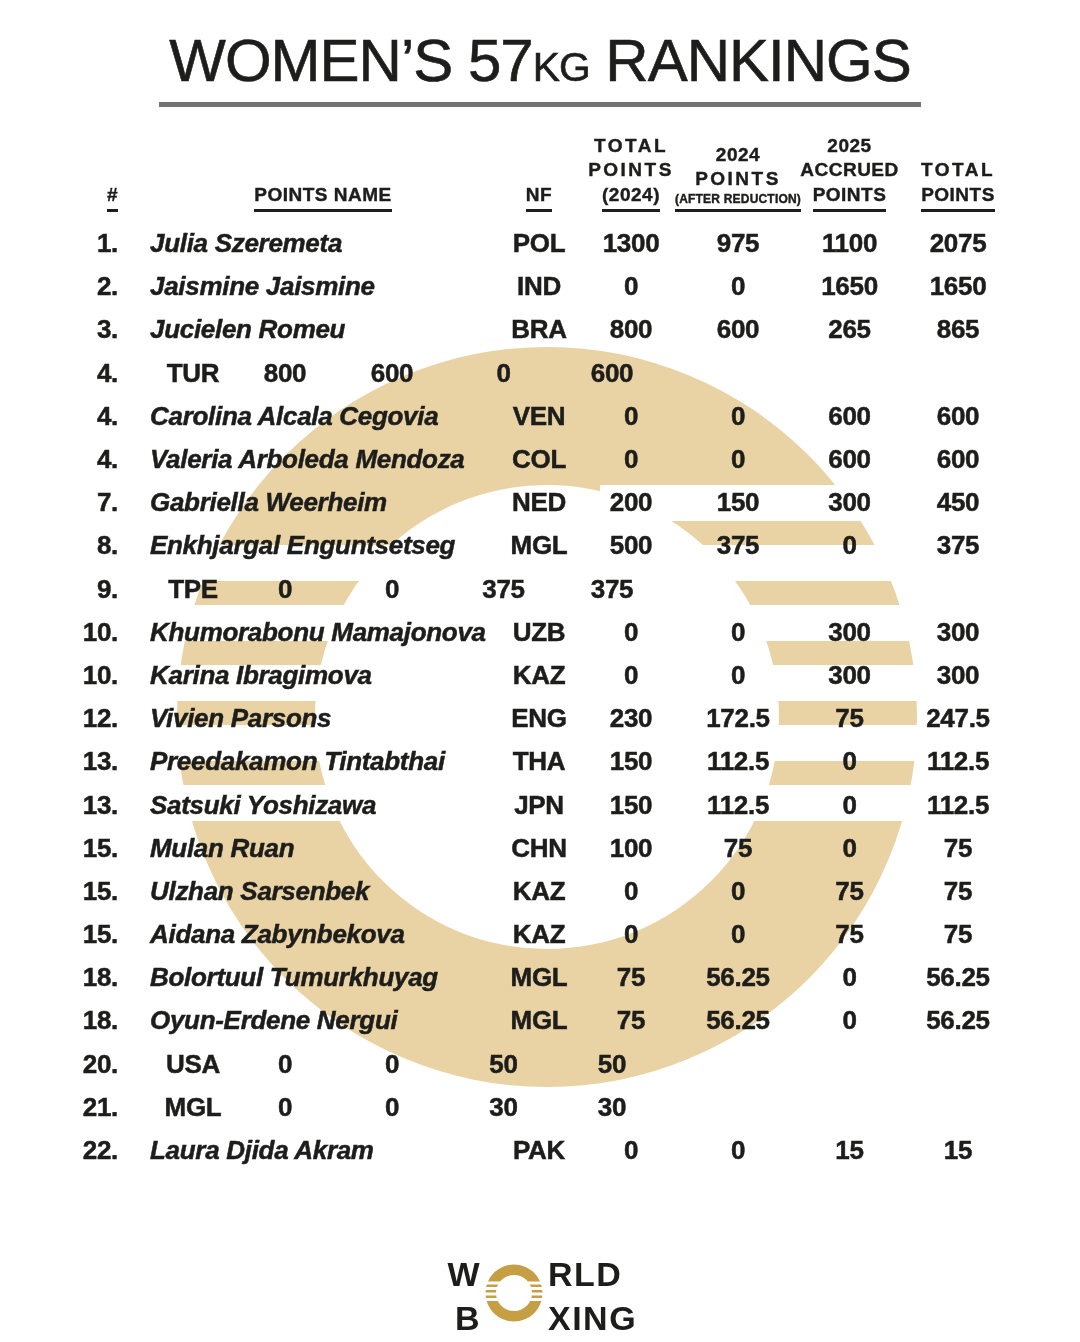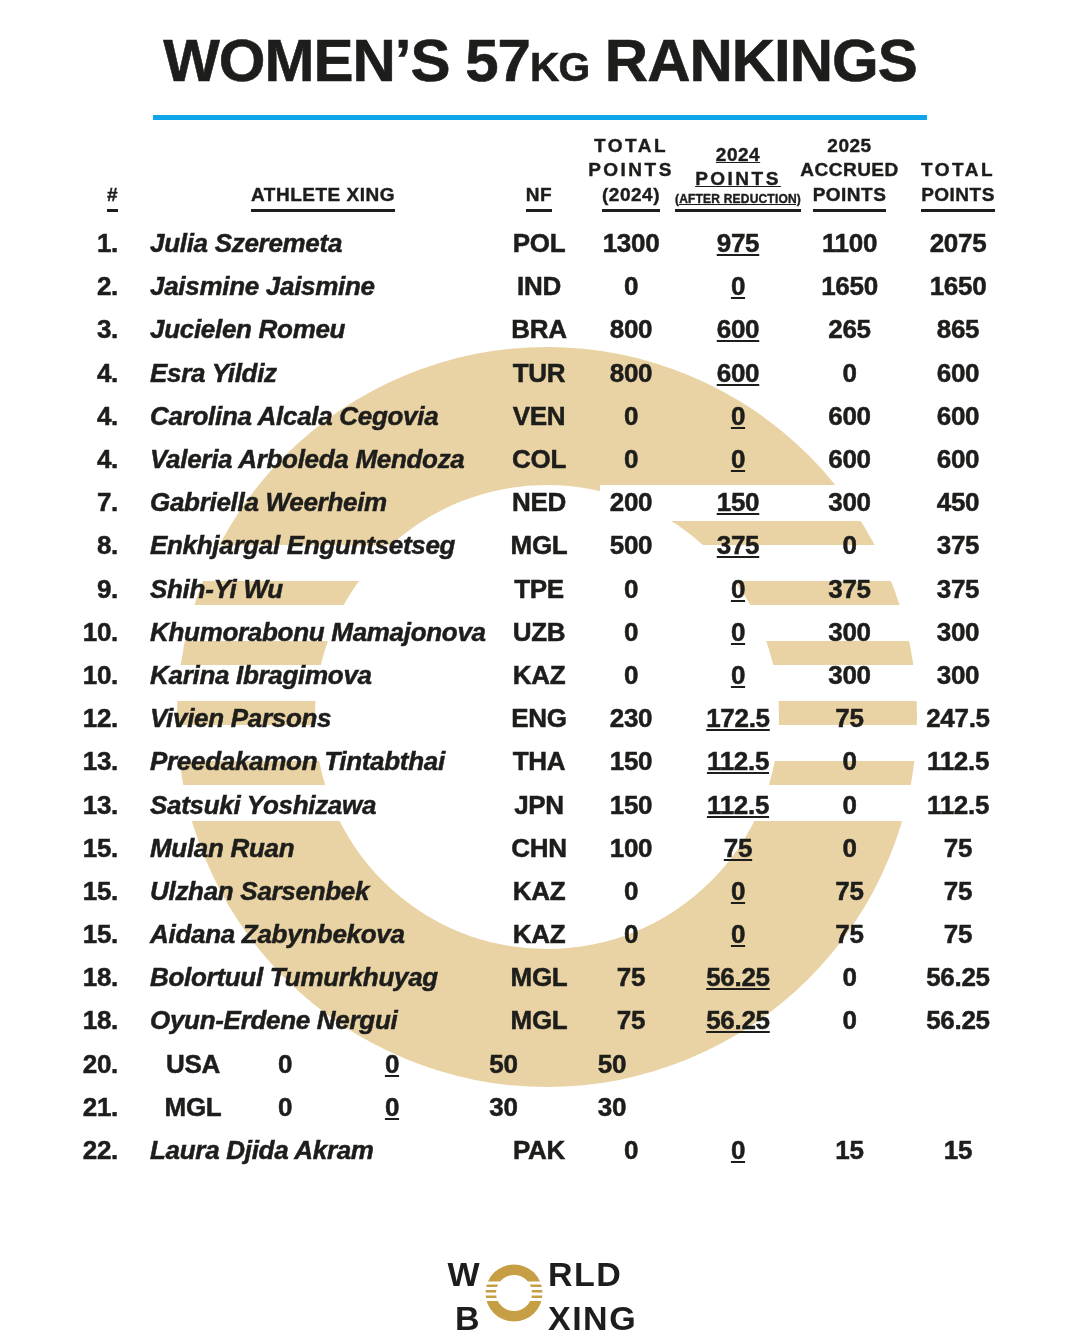--- a/index.html
+++ b/index.html
@@ -14,8 +14,8 @@
   
   .title-wrap{position:absolute;top:26px;left:0;width:100%;text-align:center;}
   .title{
-    display:inline-block;font-size:60px;font-weight:700;letter-spacing:-1px;
-    border-bottom:5px solid #0ea5e9;padding:0 10px 20px 10px;
+    display:inline-block;font-size:60px;font-weight:400;letter-spacing:-1px;
+    border-bottom:5px solid #737373;padding:0 10px 7px 10px;
     -webkit-text-stroke:0.6px #1d1d1b;white-space:nowrap;
   }
   .title .kg{font-size:0.68em;}

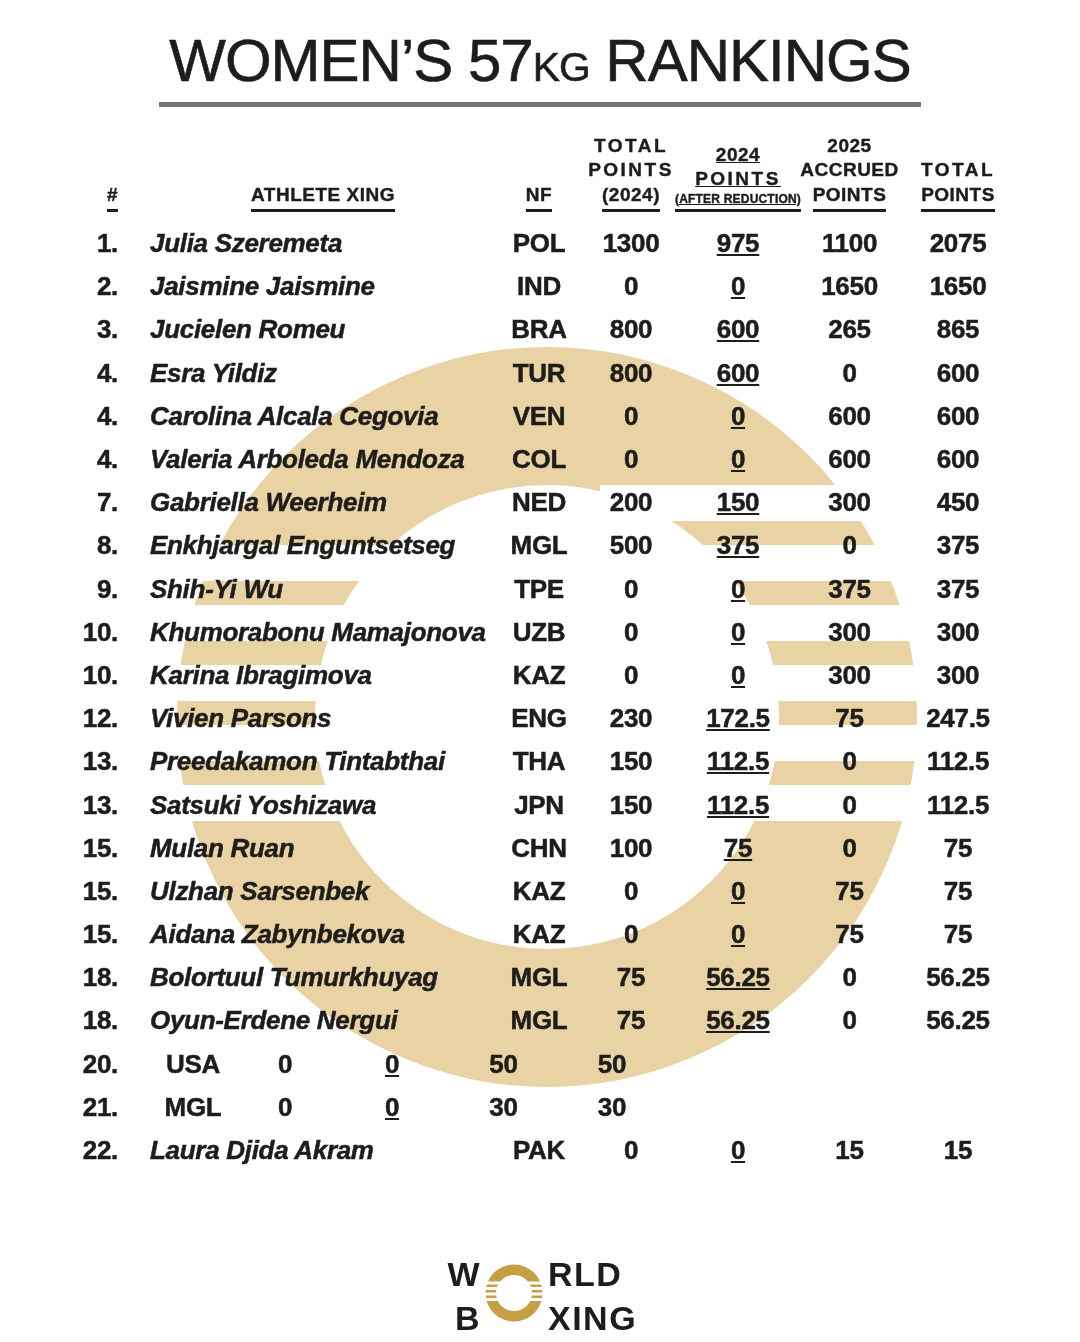--- a/index.html
+++ b/index.html
@@ -27,7 +27,7 @@
   .c-name{width:346px;text-align:left;}
   .c-nf{width:86px;text-align:center;}
   .c-a{width:98px;text-align:center;}
-  .c-b{width:116px;text-align:center;text-decoration:underline;}
+  .c-b{width:116px;text-align:center;}
   .c-c{width:107px;text-align:center;}
   .c-d{width:110px;text-align:center;}
 

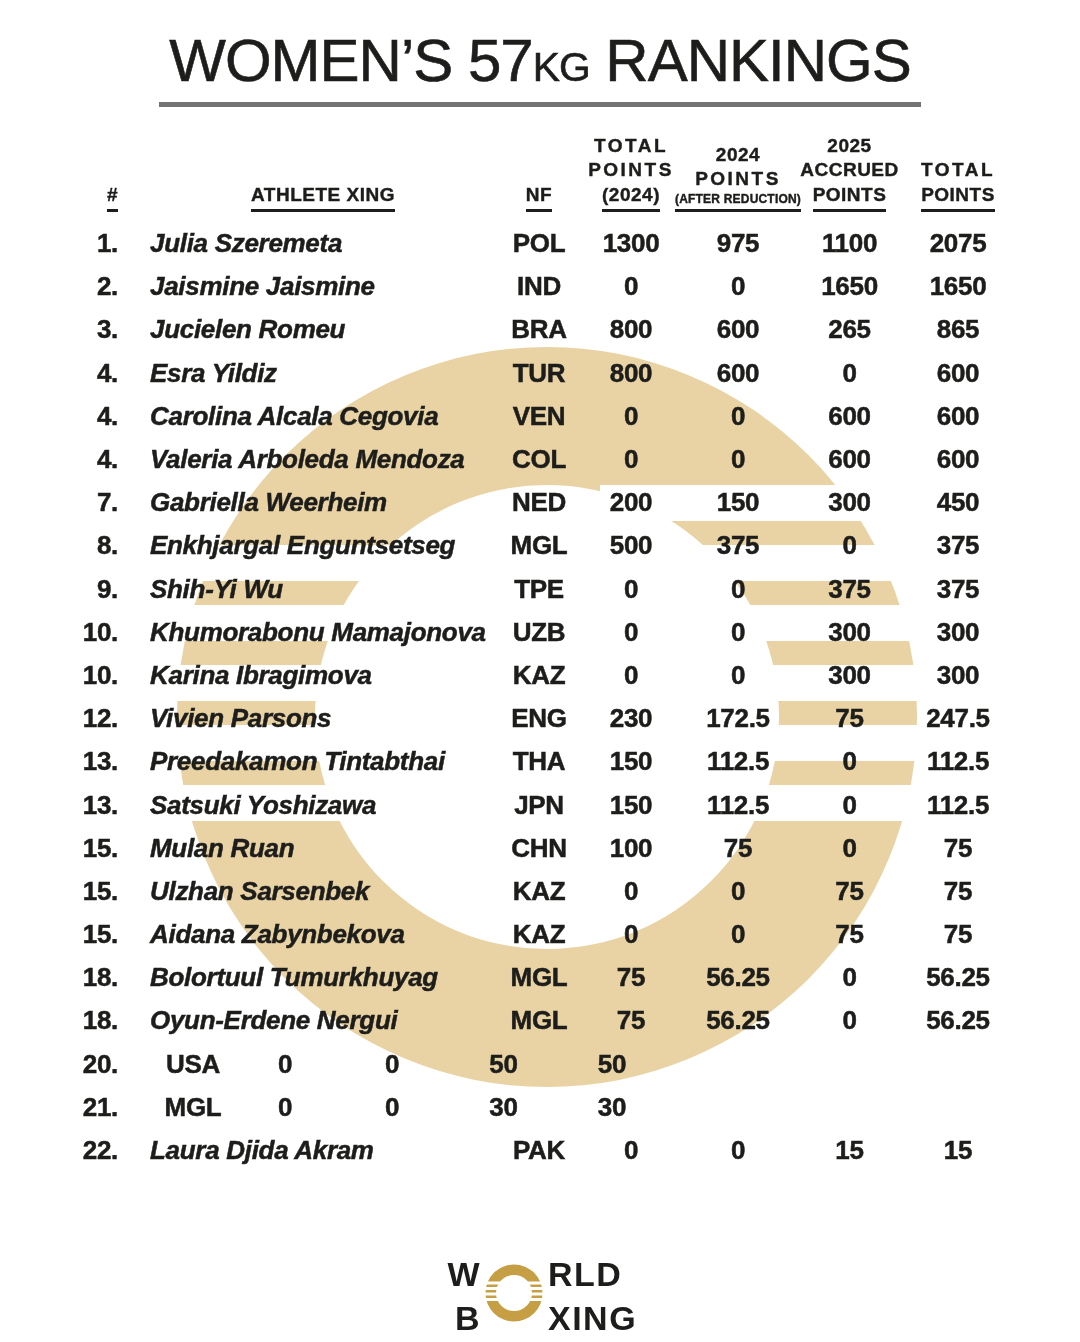--- a/index.html
+++ b/index.html
@@ -94,7 +94,7 @@
     </div>
     <div class="c-gap"></div>
     <div class="hcol c-name">
-      <span class="hline tight u">ATHLETE XING</span>
+      <span class="hline tight u">POINTS NAME</span>
     </div>
     <div class="hcol c-nf">
       <span class="hline tight u">NF</span>

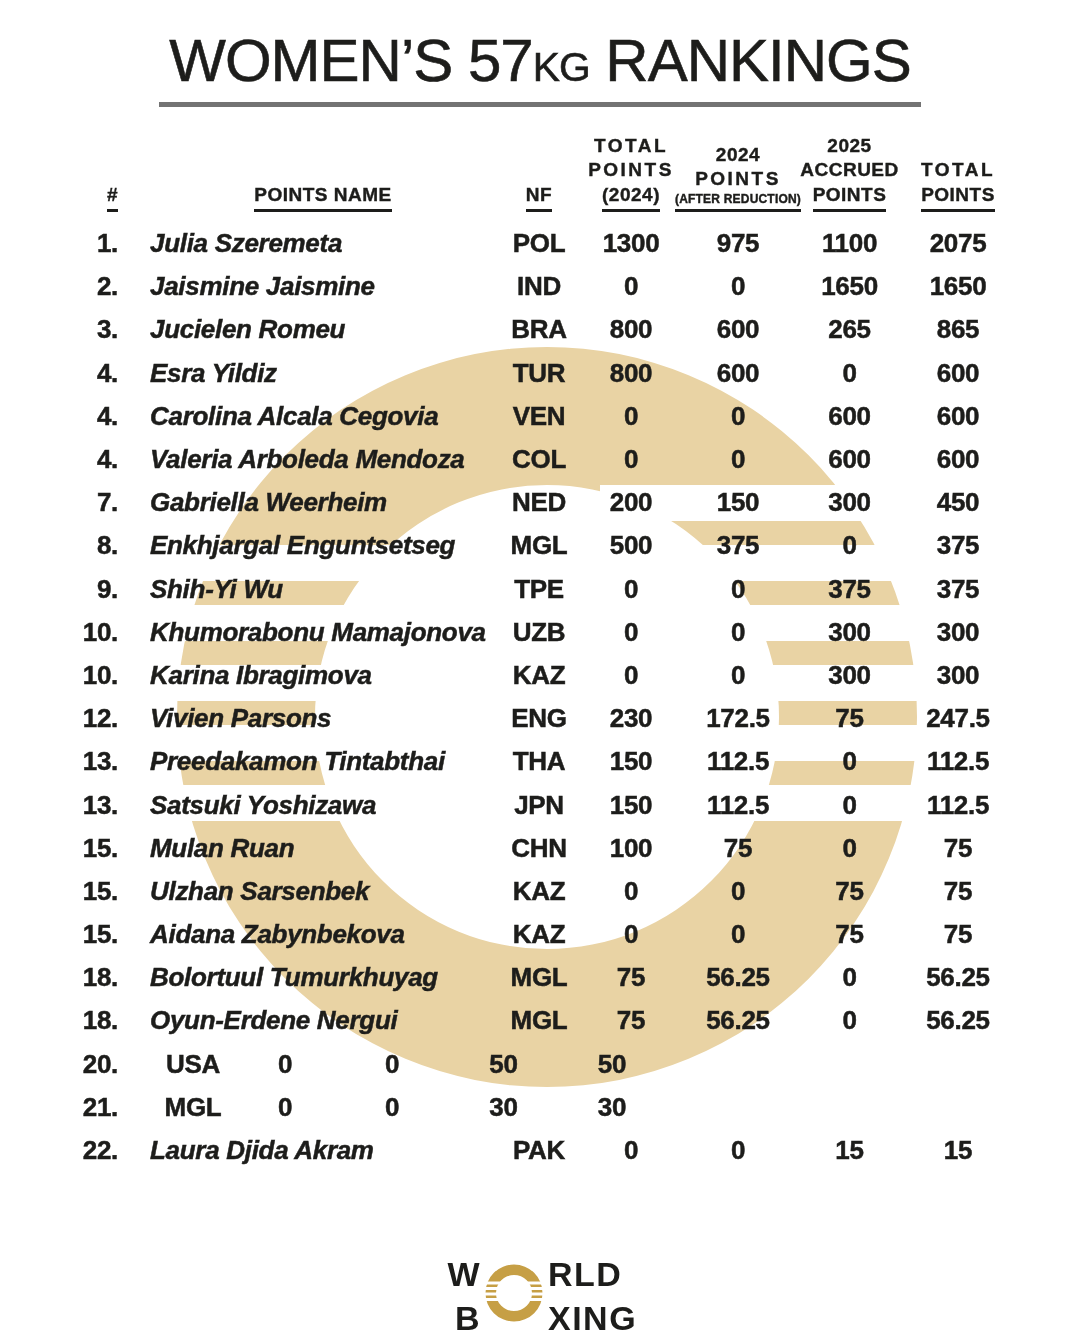--- a/index.html
+++ b/index.html
@@ -157,7 +157,6 @@
   <div class="cols row">
     <div class="c-rank">4.</div>
     <div class="c-gap"></div>
-    <div class="c-name">Esra Yildiz</div>
     <div class="c-nf">TUR</div>
     <div class="c-a">800</div>
     <div class="c-b">600</div>

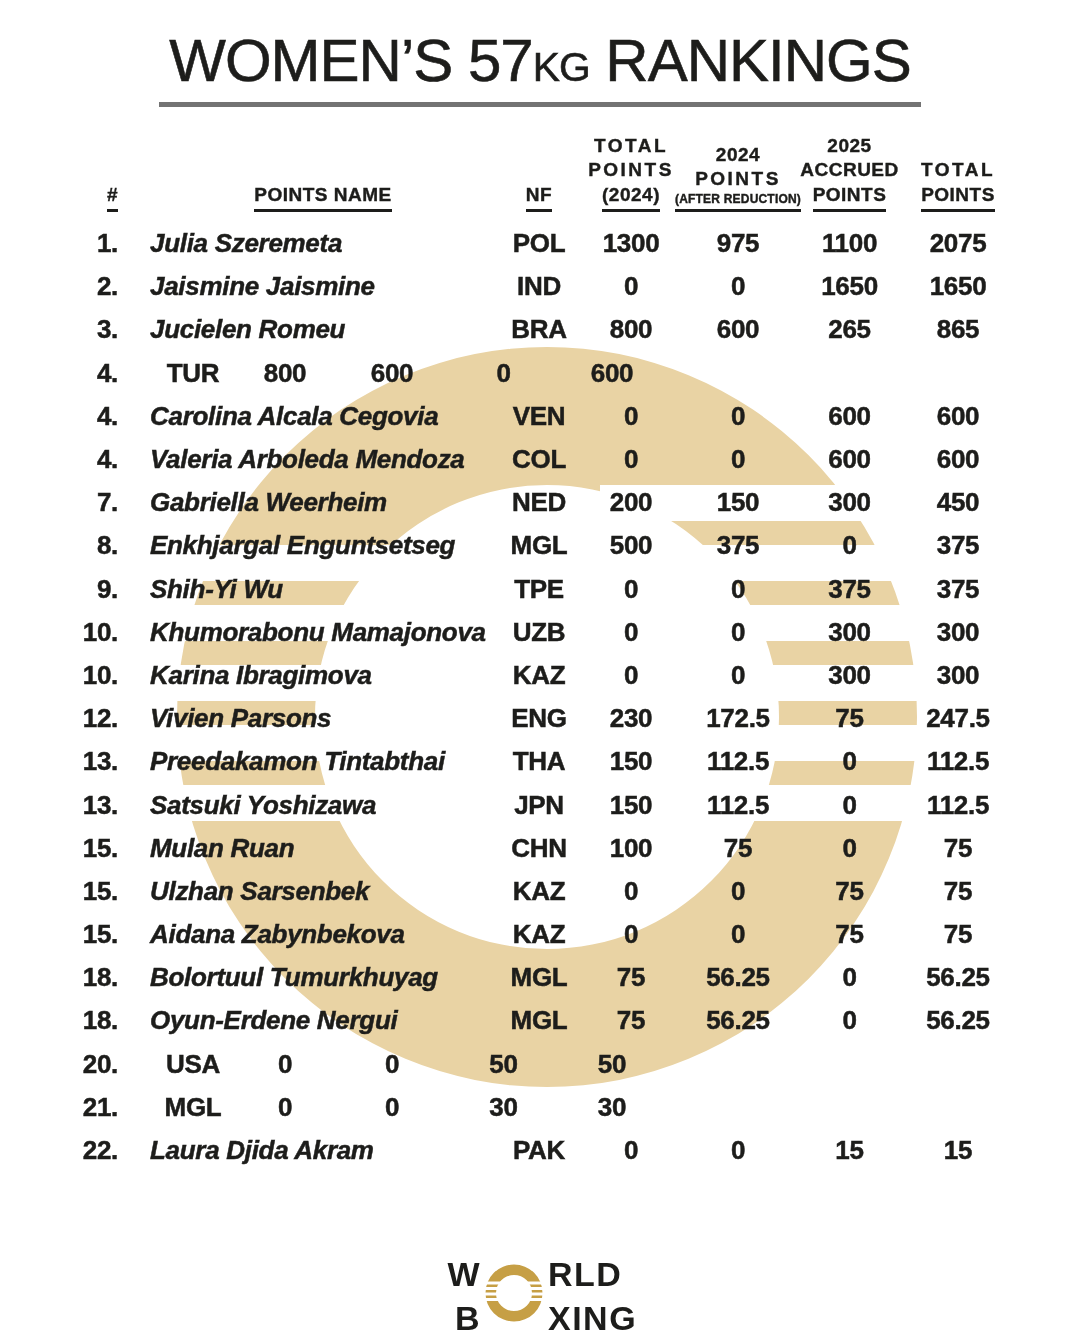--- a/index.html
+++ b/index.html
@@ -211,7 +211,6 @@
   <div class="cols row">
     <div class="c-rank">9.</div>
     <div class="c-gap"></div>
-    <div class="c-name">Shih-Yi Wu</div>
     <div class="c-nf">TPE</div>
     <div class="c-a">0</div>
     <div class="c-b">0</div>

